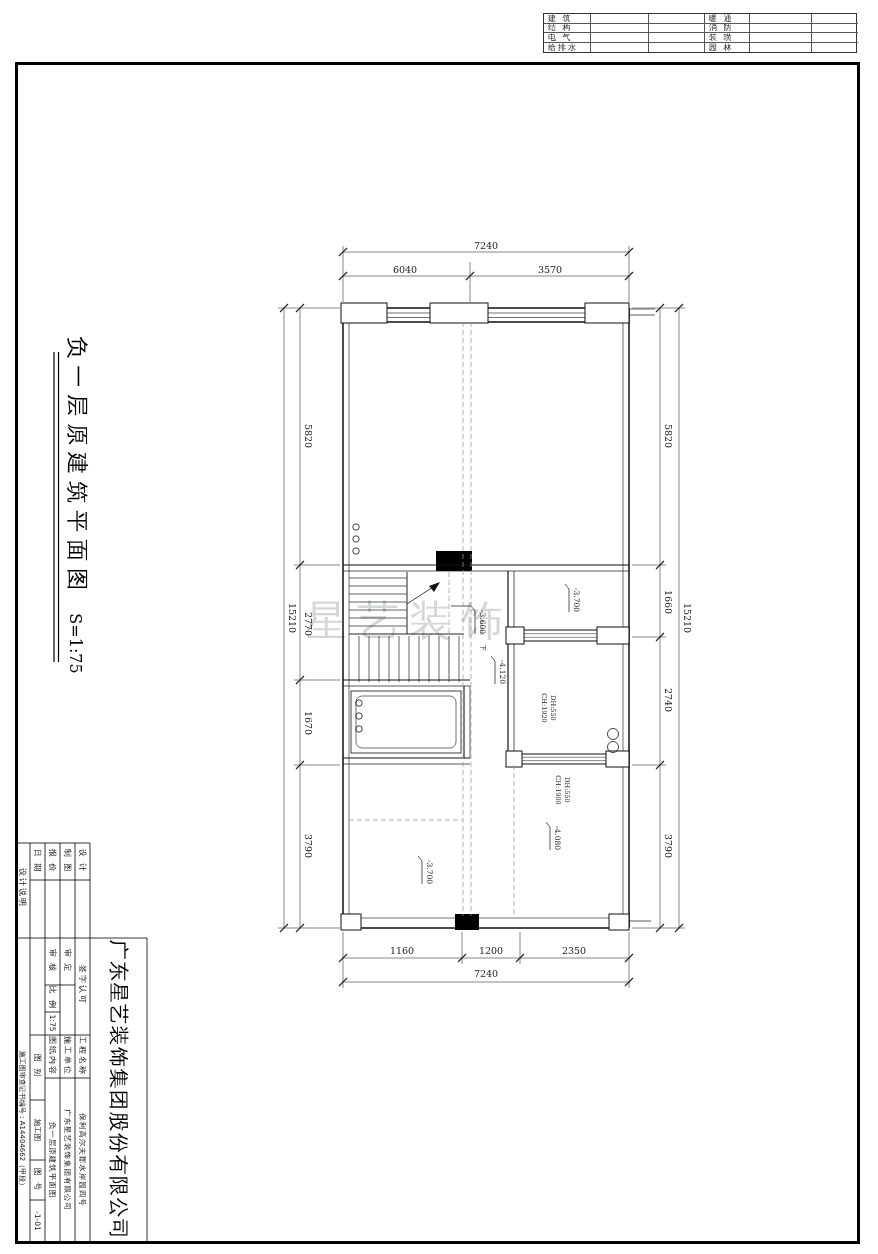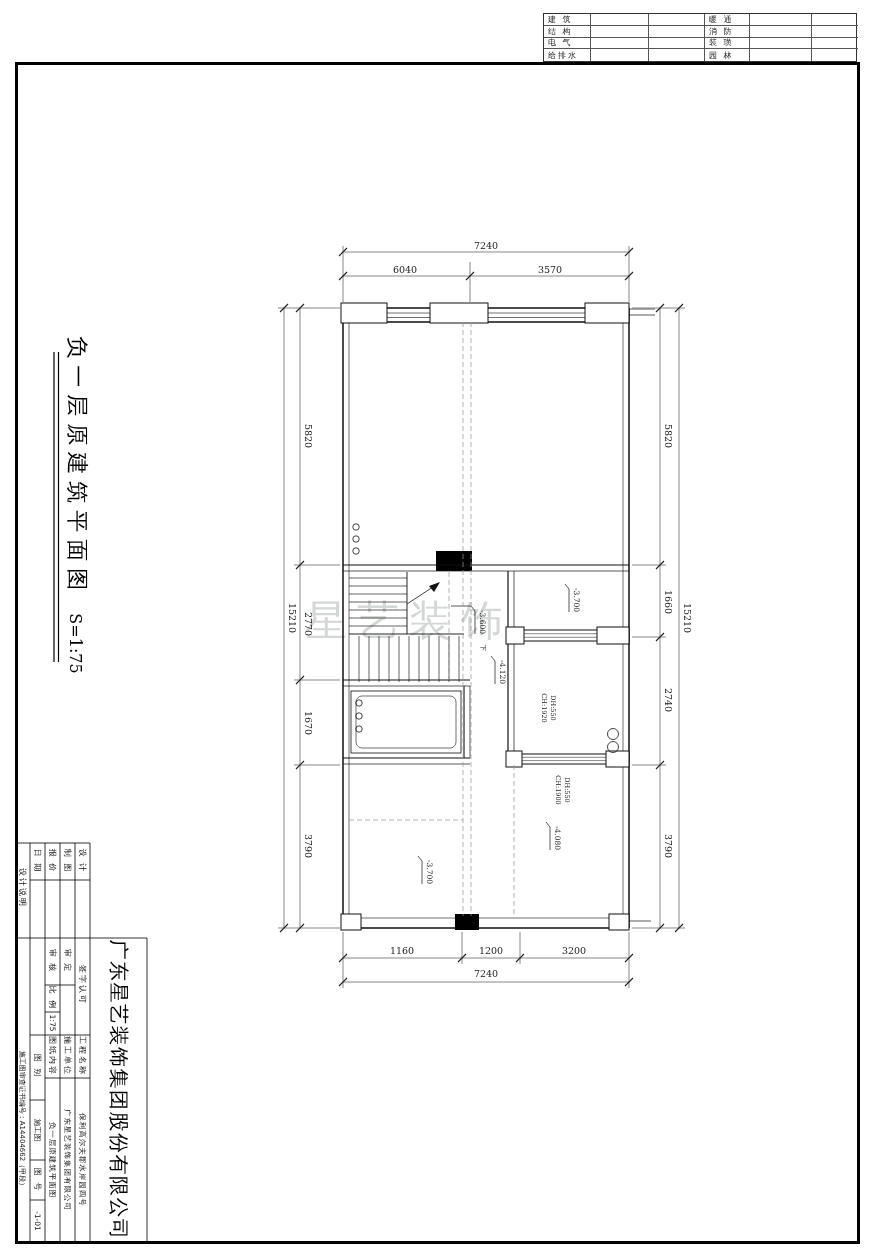--- a/index.html
+++ b/index.html
@@ -17,7 +17,7 @@
   .wm{position:absolute;left:305px;top:578px;width:300px;height:86px;z-index:1;
       font-size:42px;letter-spacing:10px;color:#d4d8d4;display:flex;align-items:center;}
   
-  .consult{position:absolute;left:543px;top:13px;width:314px;height:49px;z-index:3;
+  .consult{position:absolute;left:543px;top:13px;width:314px;height:40px;z-index:3;
            display:grid;grid-template-columns:47px 58px 56px 45px 62px 46px;
            grid-template-rows:repeat(4,1fr);border:1px solid #333;box-sizing:border-box;}
   .consult .c{border-right:0.5px solid #555;border-bottom:0.5px solid #555;

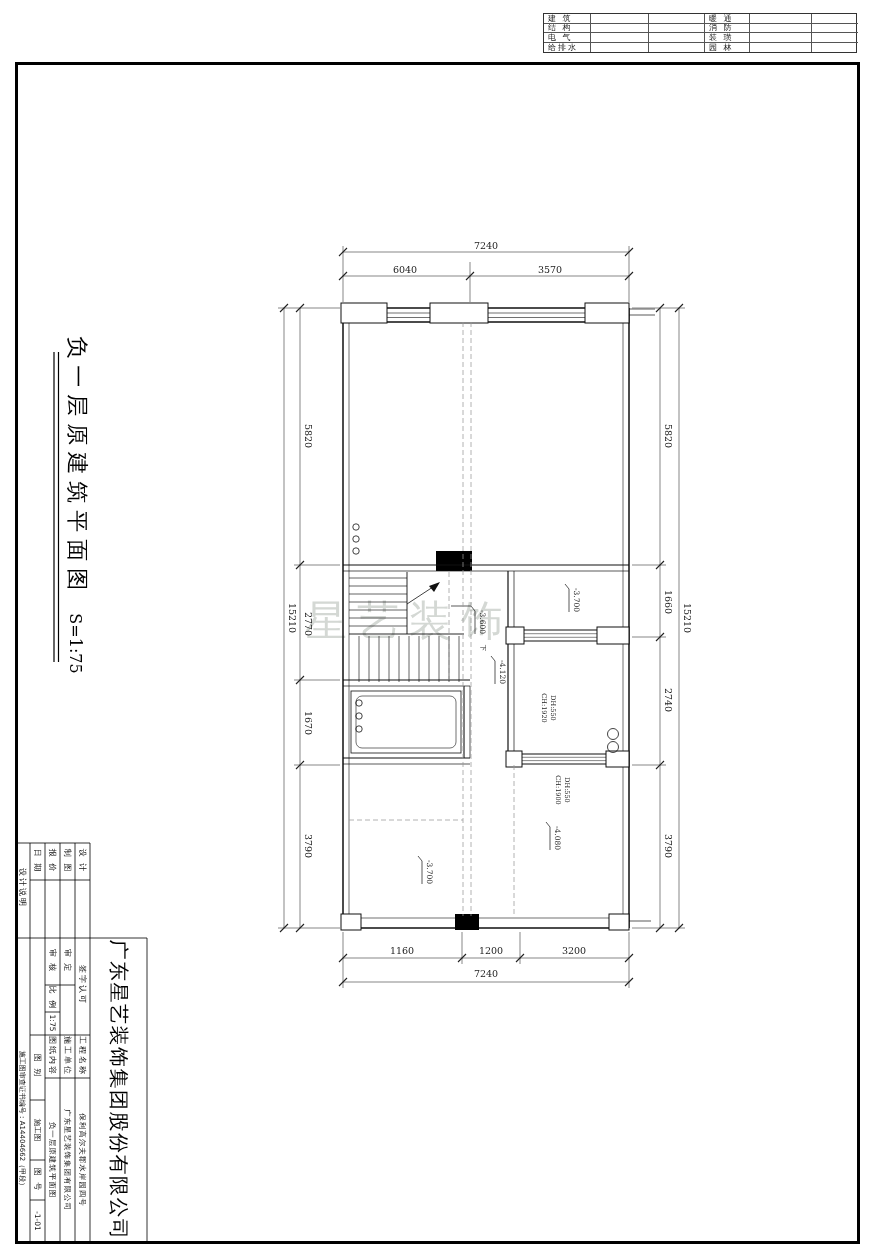--- a/index.html
+++ b/index.html
@@ -189,7 +189,7 @@
 
   <span class="ht dim" style="left:402px;top:950px;">1160</span>
   <span class="ht dim" style="left:491px;top:950px;">1200</span>
-  <span class="ht dim" style="left:574px;top:950px;">3200</span>
+  <span class="ht dim" style="left:574px;top:950px;">2350</span>
   <span class="ht dim" style="left:486px;top:973px;">7240</span>
 
   <span class="vt dim" style="left:308px;top:436px;">5820</span>

